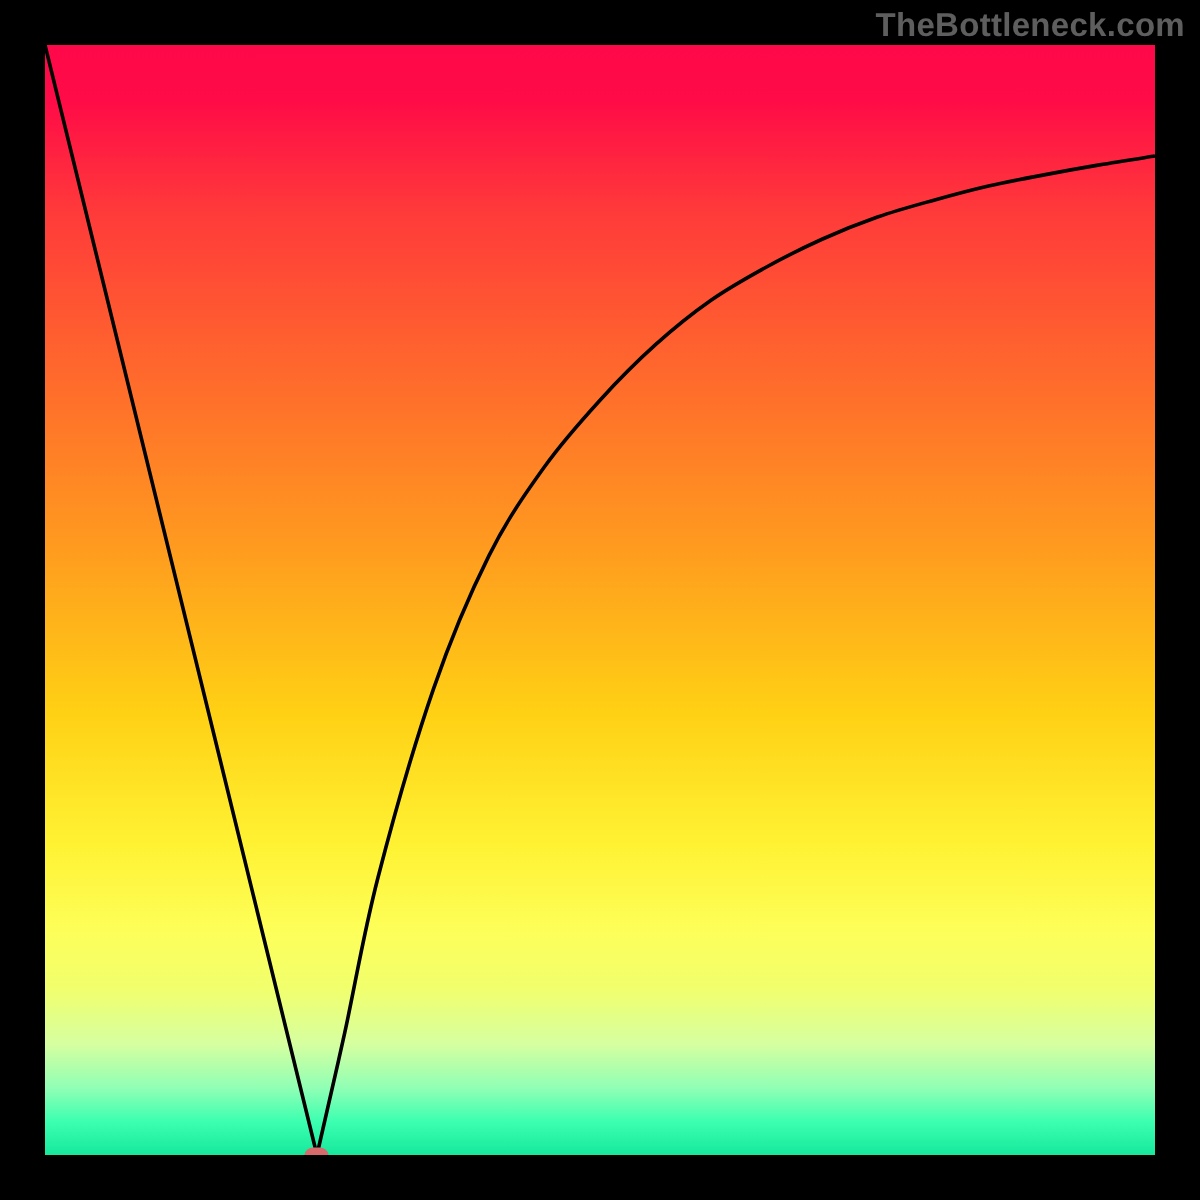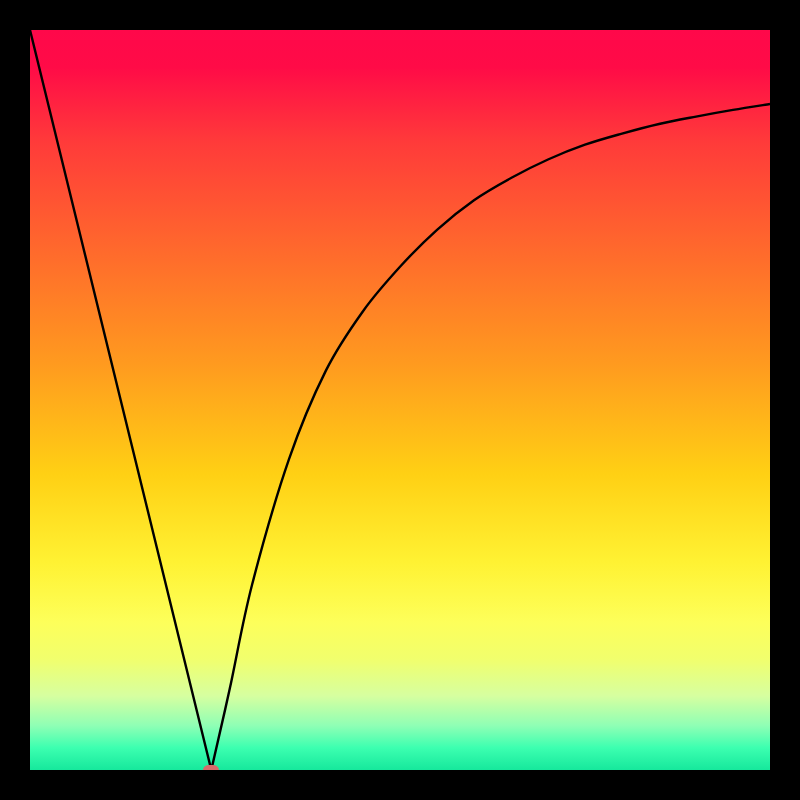--- a/index.html
+++ b/index.html
@@ -74,6 +74,7 @@
 
 <div class="frame">
 
+  <div class="watermark">TheBottleneck.com</div>
 
   <div class="plot-area">
     <div class="gradient-bg"></div>

